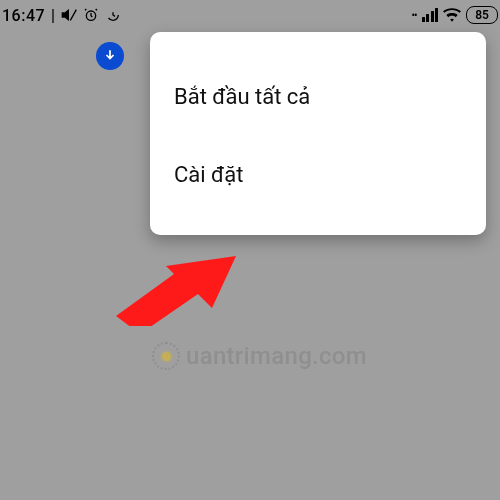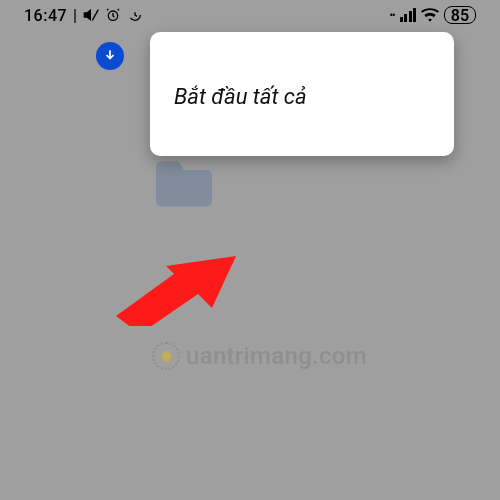--- a/index.html
+++ b/index.html
@@ -16,7 +16,7 @@
       display: flex;
       justify-content: space-between;
       align-items: center;
-      padding: 0 24px;
+      padding: 0 2px;
       color: #000;
       font-size: 16px;
       font-weight: 500;

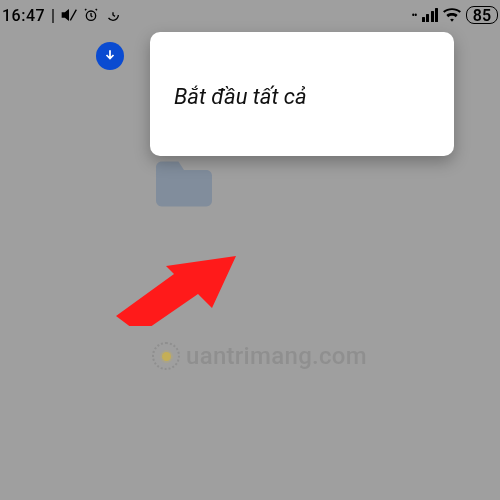--- a/index.html
+++ b/index.html
@@ -41,7 +41,7 @@
       border-radius: 8px;
       padding: 0 4px;
       height: 18px;
-      font-size: 16px;
+      font-size: 12px;
       font-weight: 600;
       min-width: 32px;
     }

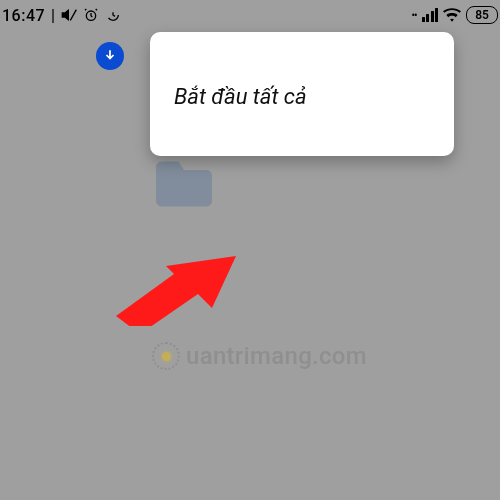--- a/index.html
+++ b/index.html
@@ -88,12 +88,11 @@
       position: absolute;
       top: 32px;
       left: 150px;
-      width: 304px;
+      width: 336px;
       background: #fff;
       border-radius: 10px;
       box-shadow: 0 6px 16px rgba(0,0,0,0.28);
       padding: 26px 0 20px 0;
-      font-style: italic;
     }
     .menu-item {
       padding: 26px 24px;

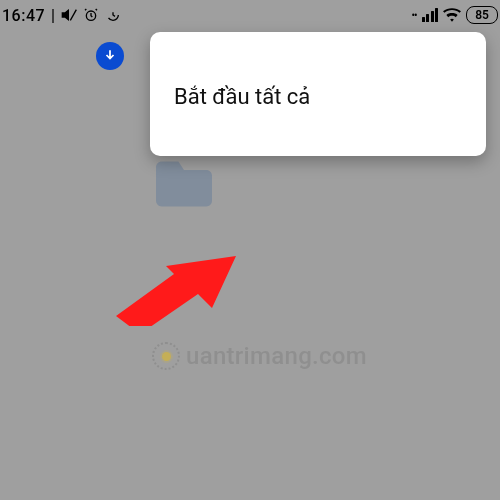--- a/index.html
+++ b/index.html
@@ -203,6 +203,9 @@
   <div class="menu-item">
     <span>Bắt đầu tất cả</span>
   </div>
+  <div class="menu-item">
+    <span>Cài đặt</span>
+  </div>
 </div>
 
 <div class="arrow">

